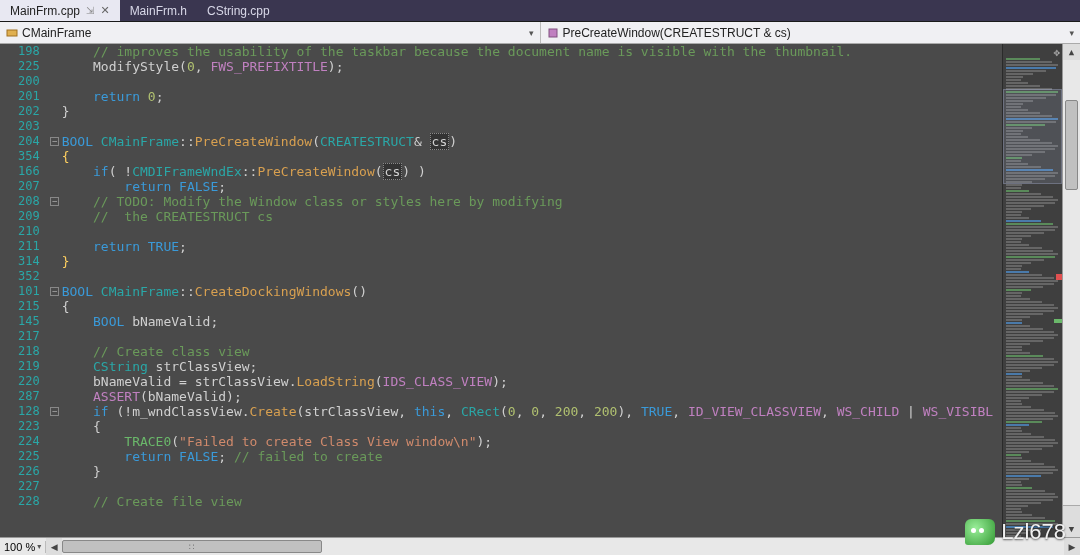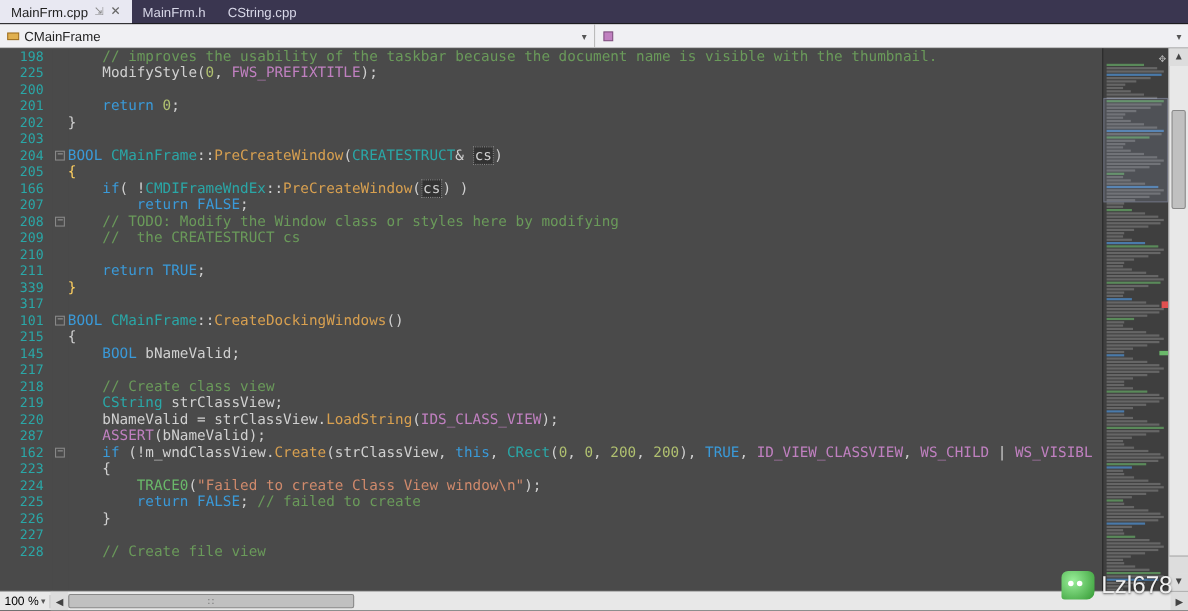--- a/index.html
+++ b/index.html
@@ -225,6 +225,7 @@
     <svg class="nav-icon" viewBox="0 0 12 12">
         <rect x="2" y="2" width="8" height="8" fill="#c080c0" stroke="#805080"></rect>
       </svg>
+    <span>PreCreateWindow(CREATESTRUCT &amp; cs)</span>
     <span class="nav-dd">▾</span>
   </div>
 </div>

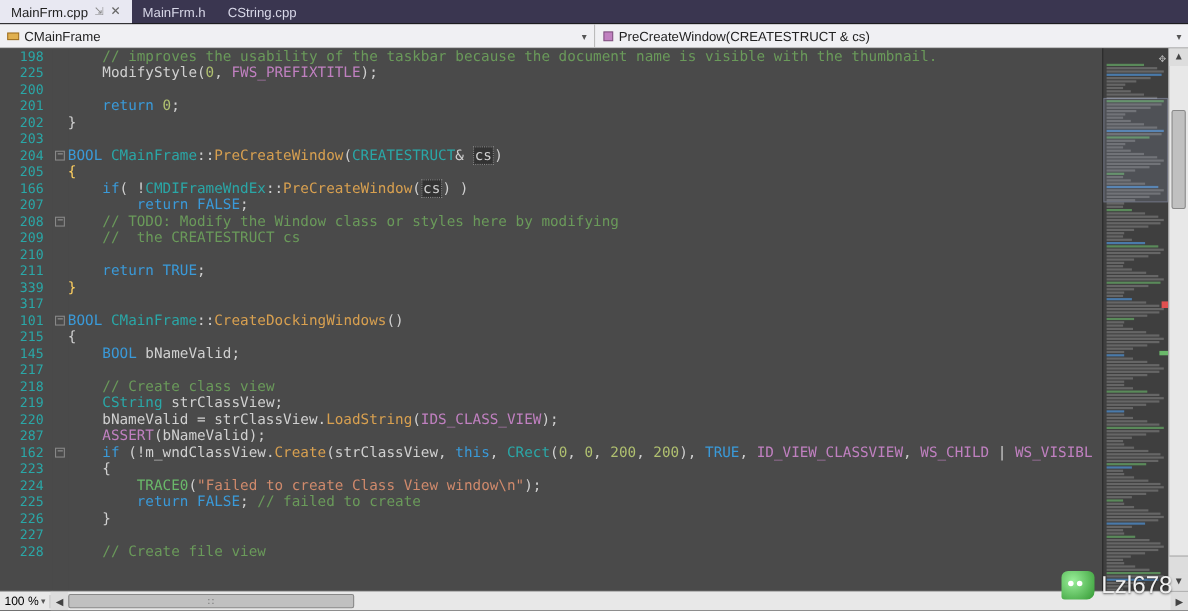--- a/index.html
+++ b/index.html
@@ -239,7 +239,7 @@
       <div class="gl">202</div>
       <div class="gl">203</div>
       <div class="gl">204</div>
-      <div class="gl">205</div>
+      <div class="gl">354</div>
       <div class="gl">166</div>
       <div class="gl">207</div>
       <div class="gl">208</div>

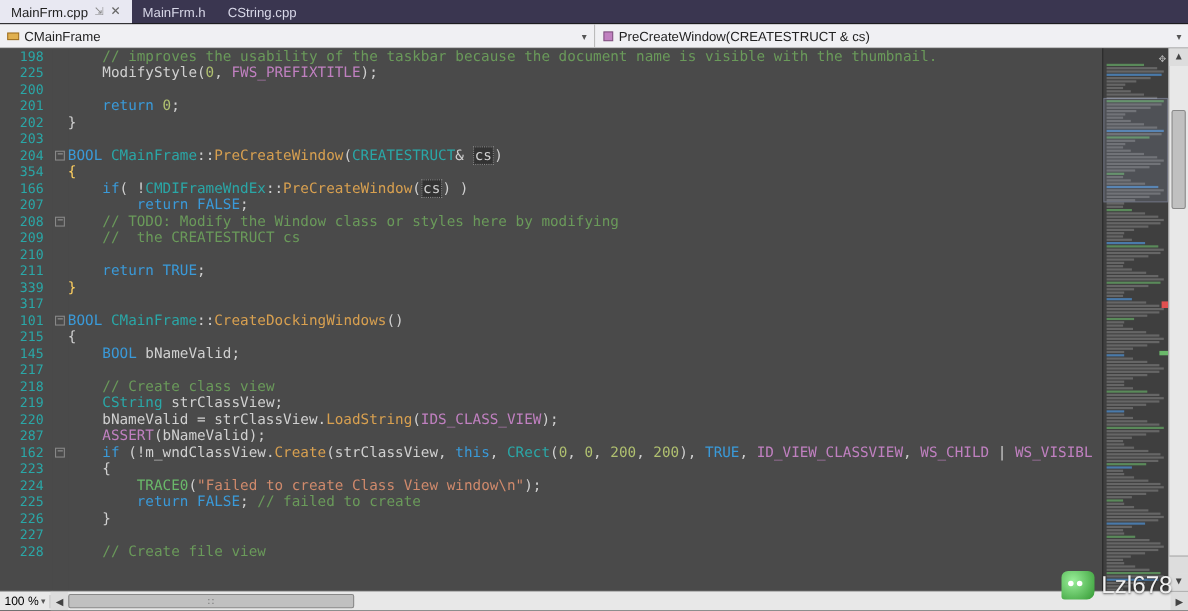--- a/index.html
+++ b/index.html
@@ -246,7 +246,7 @@
       <div class="gl">209</div>
       <div class="gl">210</div>
       <div class="gl">211</div>
-      <div class="gl">339</div>
+      <div class="gl">314</div>
       <div class="gl">317</div>
       <div class="gl">101</div>
       <div class="gl">215</div>

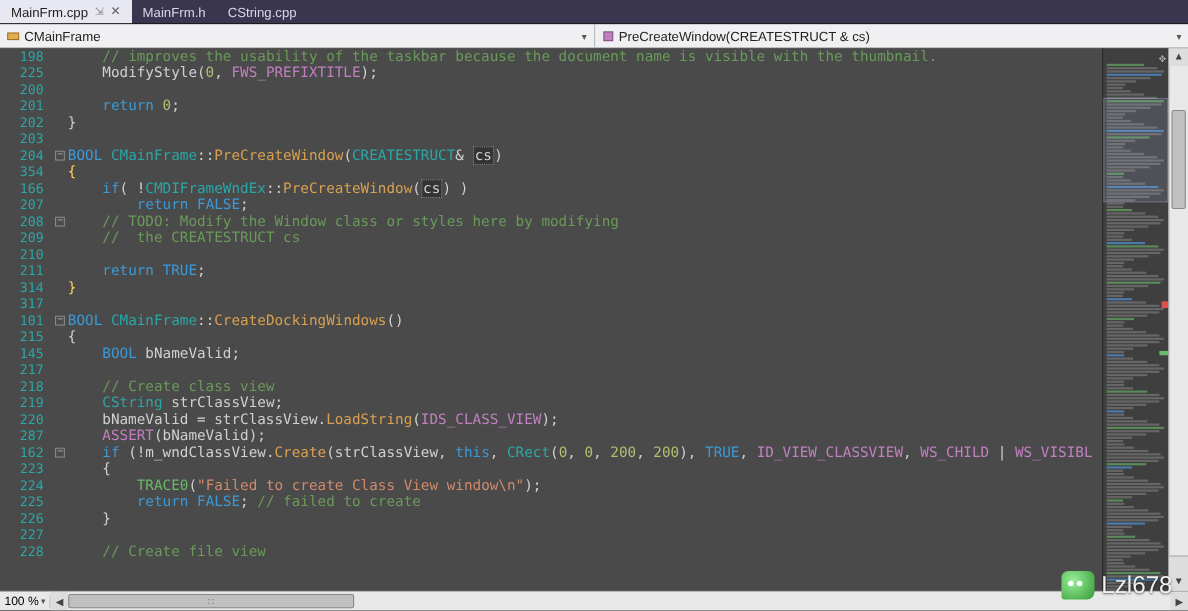--- a/index.html
+++ b/index.html
@@ -247,7 +247,7 @@
       <div class="gl">210</div>
       <div class="gl">211</div>
       <div class="gl">314</div>
-      <div class="gl">317</div>
+      <div class="gl">352</div>
       <div class="gl">101</div>
       <div class="gl">215</div>
       <div class="gl">145</div>

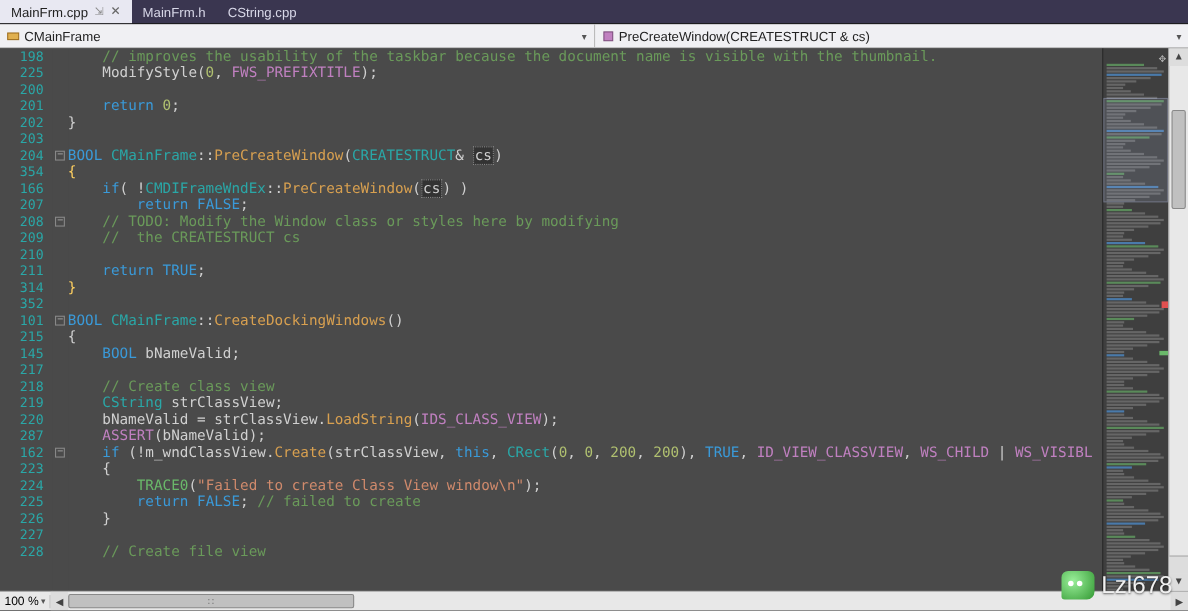--- a/index.html
+++ b/index.html
@@ -256,7 +256,7 @@
       <div class="gl">219</div>
       <div class="gl">220</div>
       <div class="gl">287</div>
-      <div class="gl">162</div>
+      <div class="gl">128</div>
       <div class="gl">223</div>
       <div class="gl">224</div>
       <div class="gl">225</div>

